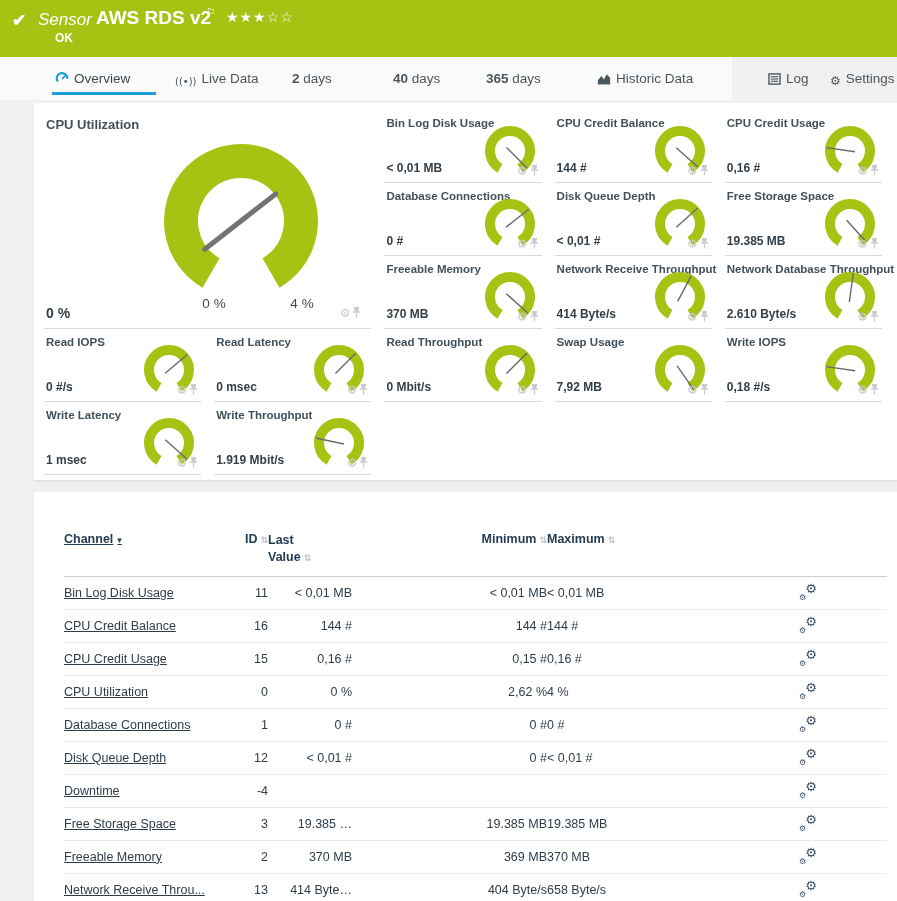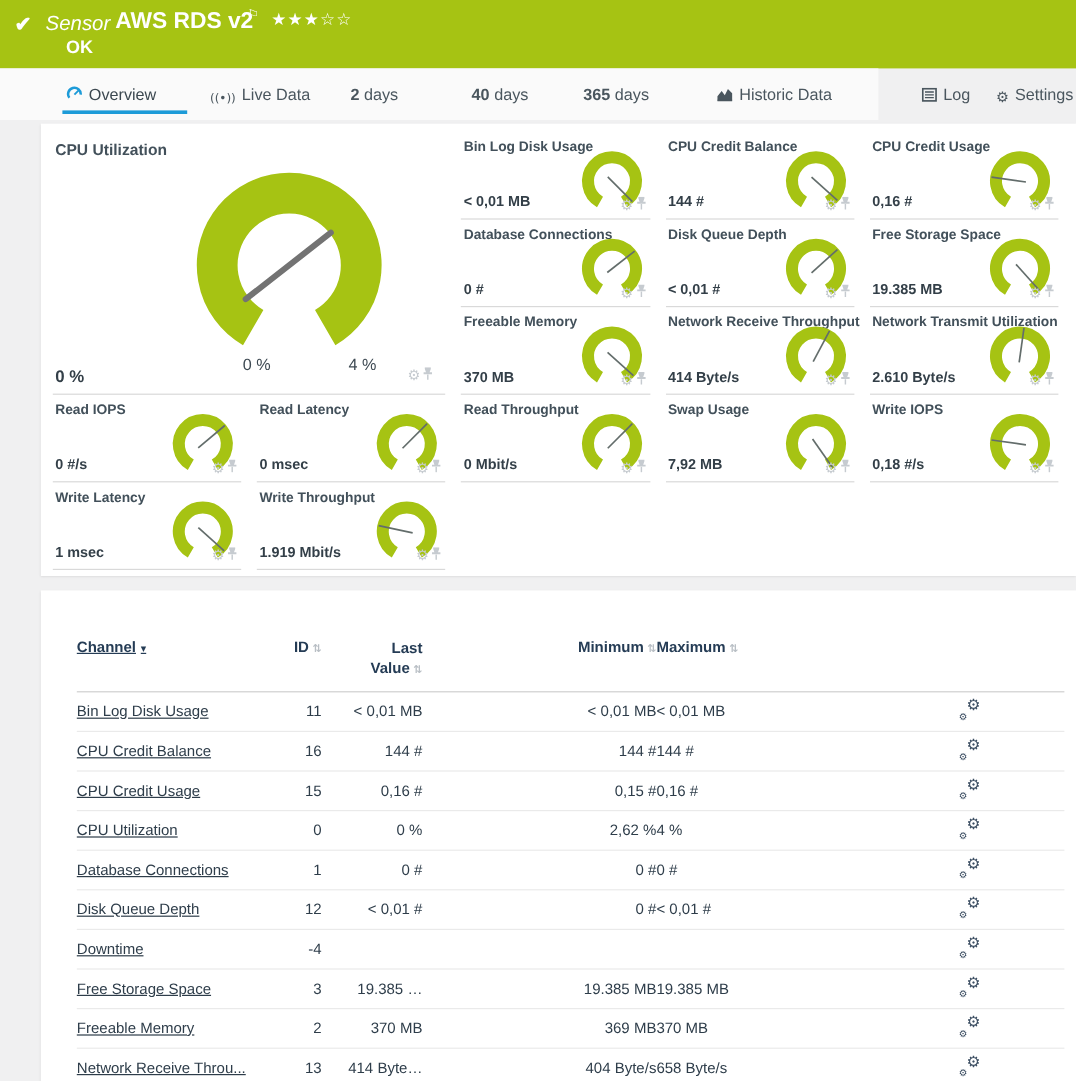--- a/index.html
+++ b/index.html
@@ -20,7 +20,7 @@
   .sensor-name { position: absolute; left: 96px; top: 7px; font-size: 19px; font-weight: bold; }
   .flag-icon { position: absolute; left: 206px; top: 6px; font-size: 11px; }
   .stars { position: absolute; left: 226px; top: 9px; font-size: 14px; letter-spacing: 1px; font-family: "DejaVu Sans", sans-serif; }
-  .ok-badge { position: absolute; left: 55px; top: 31px; font-size: 15px; font-weight: bold; }
+  .ok-badge { position: absolute; left: 55px; top: 31px; font-size: 12px; font-weight: bold; }
   
   .tabbar {
     position: absolute; top: 57px; left: 0; width: 732px; height: 43px;

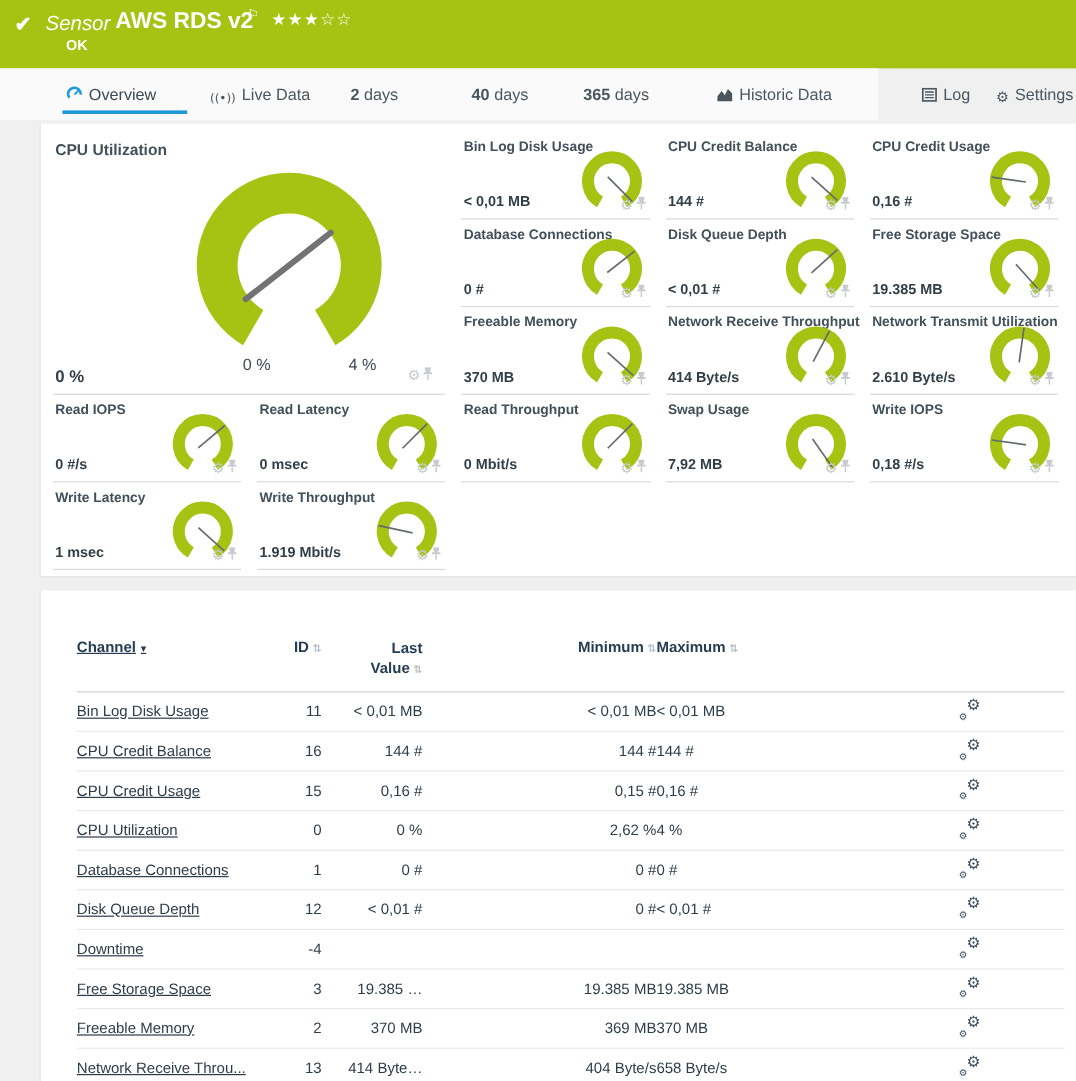--- a/index.html
+++ b/index.html
@@ -287,7 +287,7 @@
   </div>
 
   <div class="tile">
-    <span class="tile-title">Network Transmit Utilization</span>
+    <span class="tile-title">Network Database Throughput</span>
     <svg class="tile-gauge" viewBox="0 0 56 58">
       <path class="gauge-arc" d="M 18 47.32 A 20 20 0 1 1 38 47.32" stroke-width="10"></path>
       <line class="needle" x1="27.304134495199673" y1="34.951340343707855" x2="31.340154423041575" y2="6.233566350202313"></line>

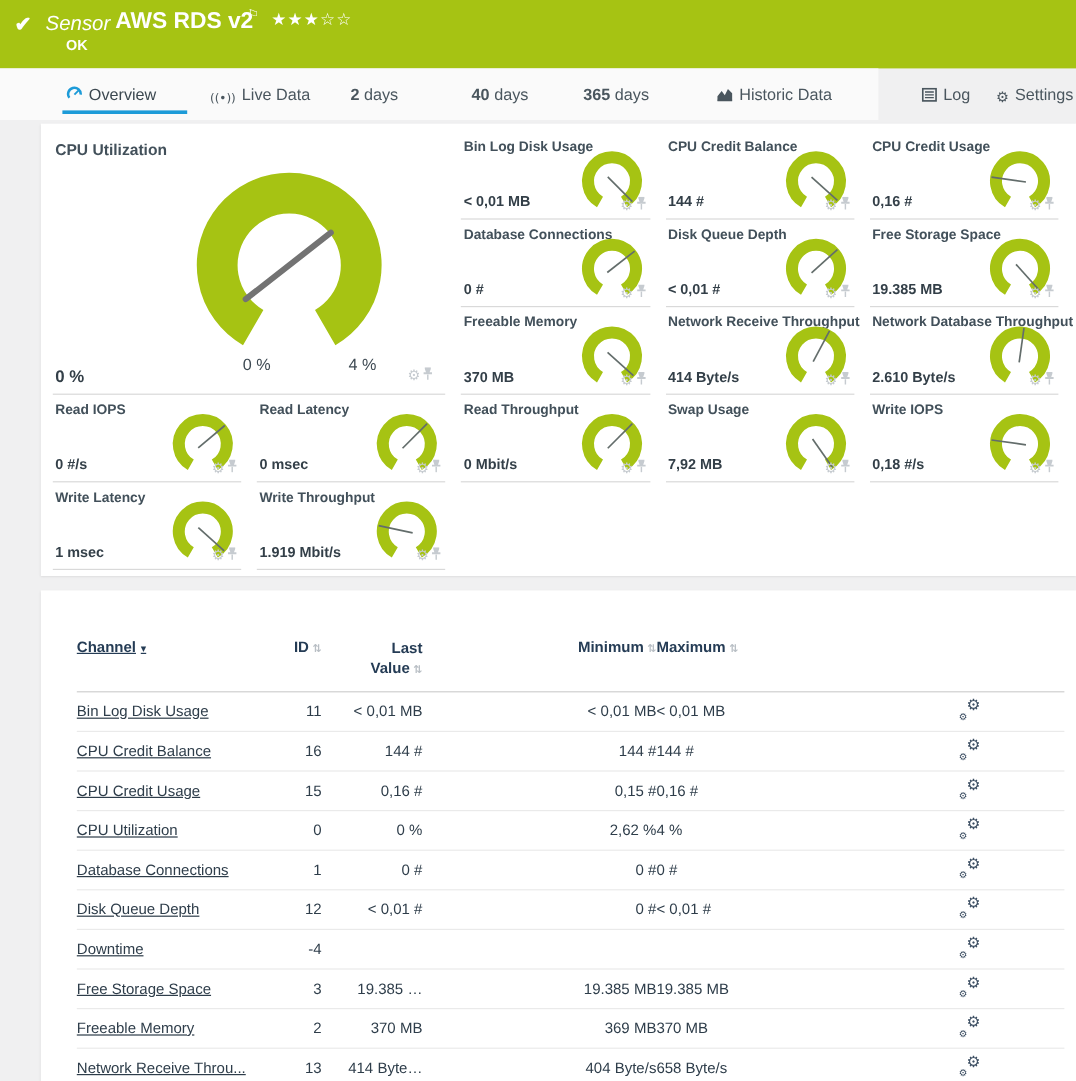--- a/index.html
+++ b/index.html
@@ -75,7 +75,7 @@
   .c-min { width: 195px; text-align: right; }
   .c-max { width: 191px; }
   .c-gear { width: 140px; text-align: center; }
-  .thead .c-last { text-align: right; }
+  .thead .c-last { text-align: left; }
   .sort-arrows { color: #b9bfc5; font-size: 9px; font-family: "DejaVu Sans", sans-serif; margin-left: 3px; }
   .sort-active { color: #253c55; font-size: 9px; margin-left: 4px; font-family: "DejaVu Sans", sans-serif; }
   .lastvalue-head { display: inline-block; width: 46px; line-height: 1.35; }

